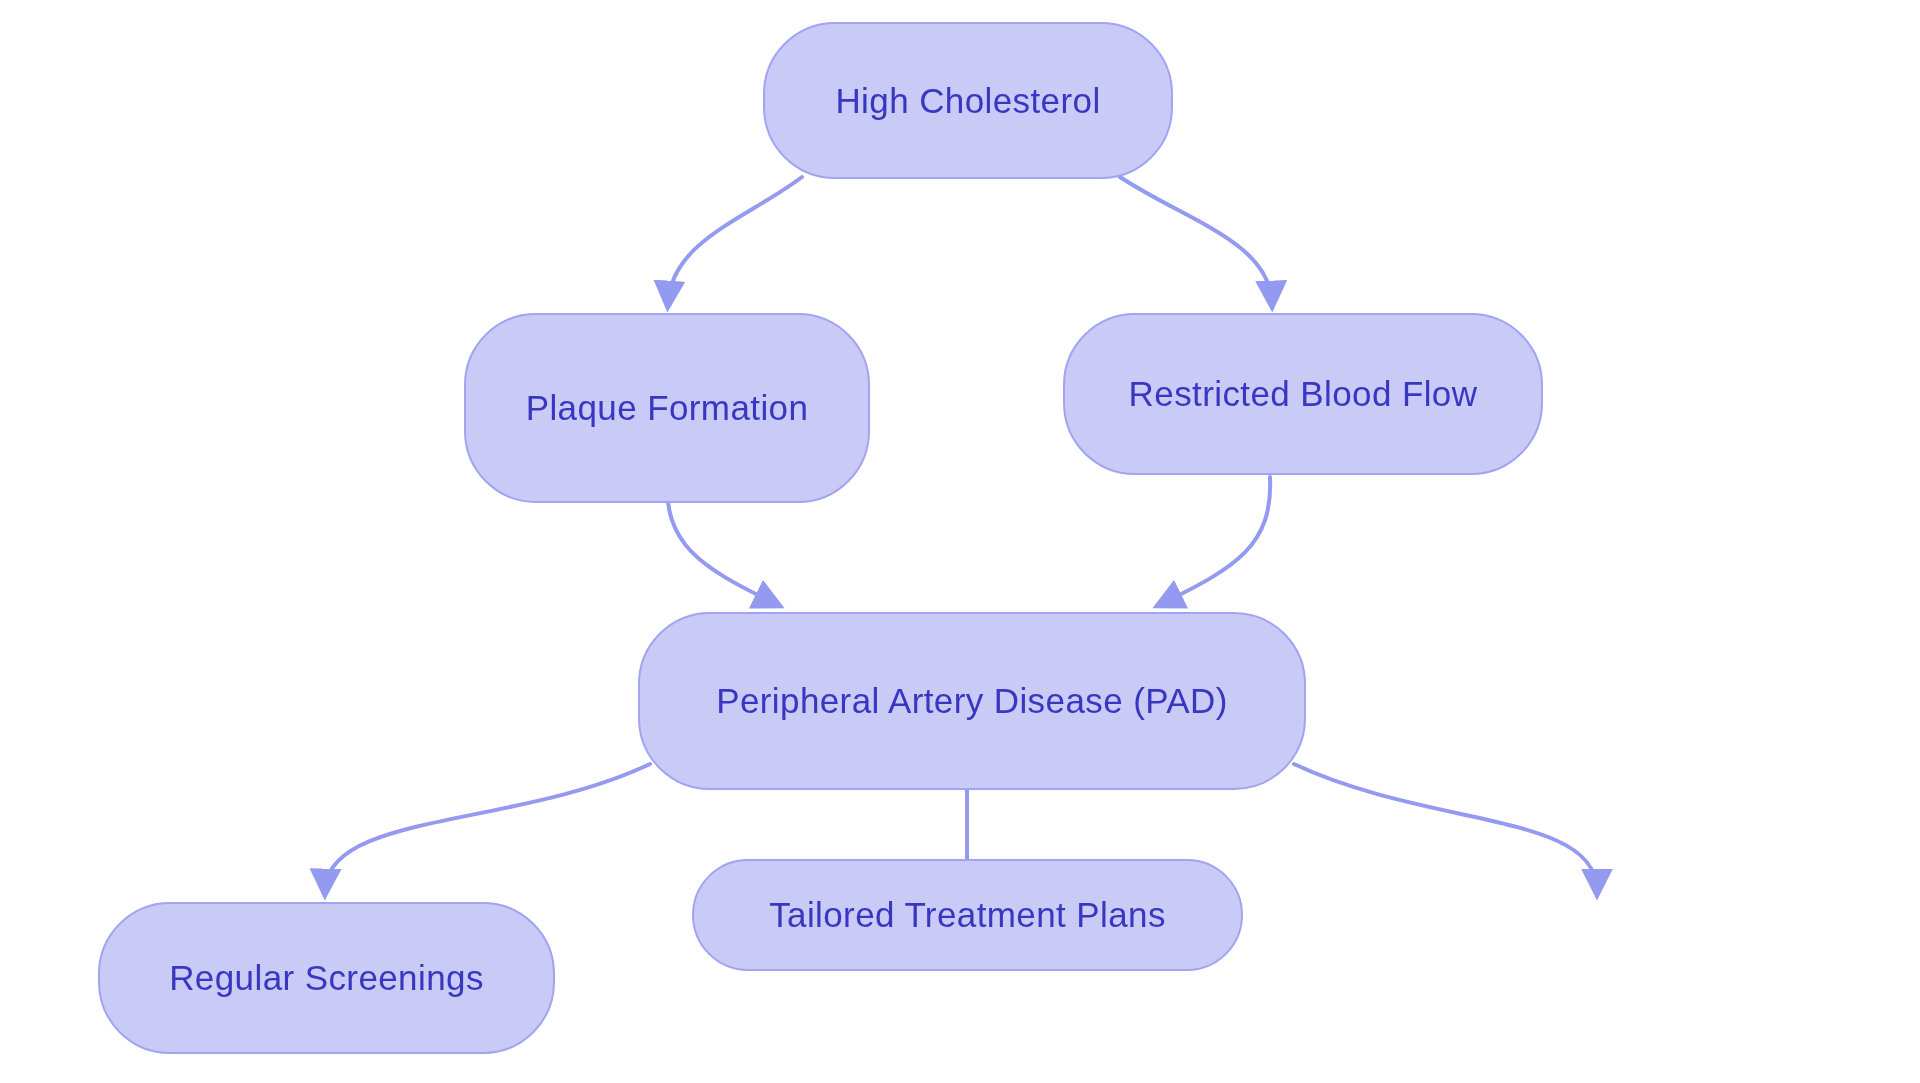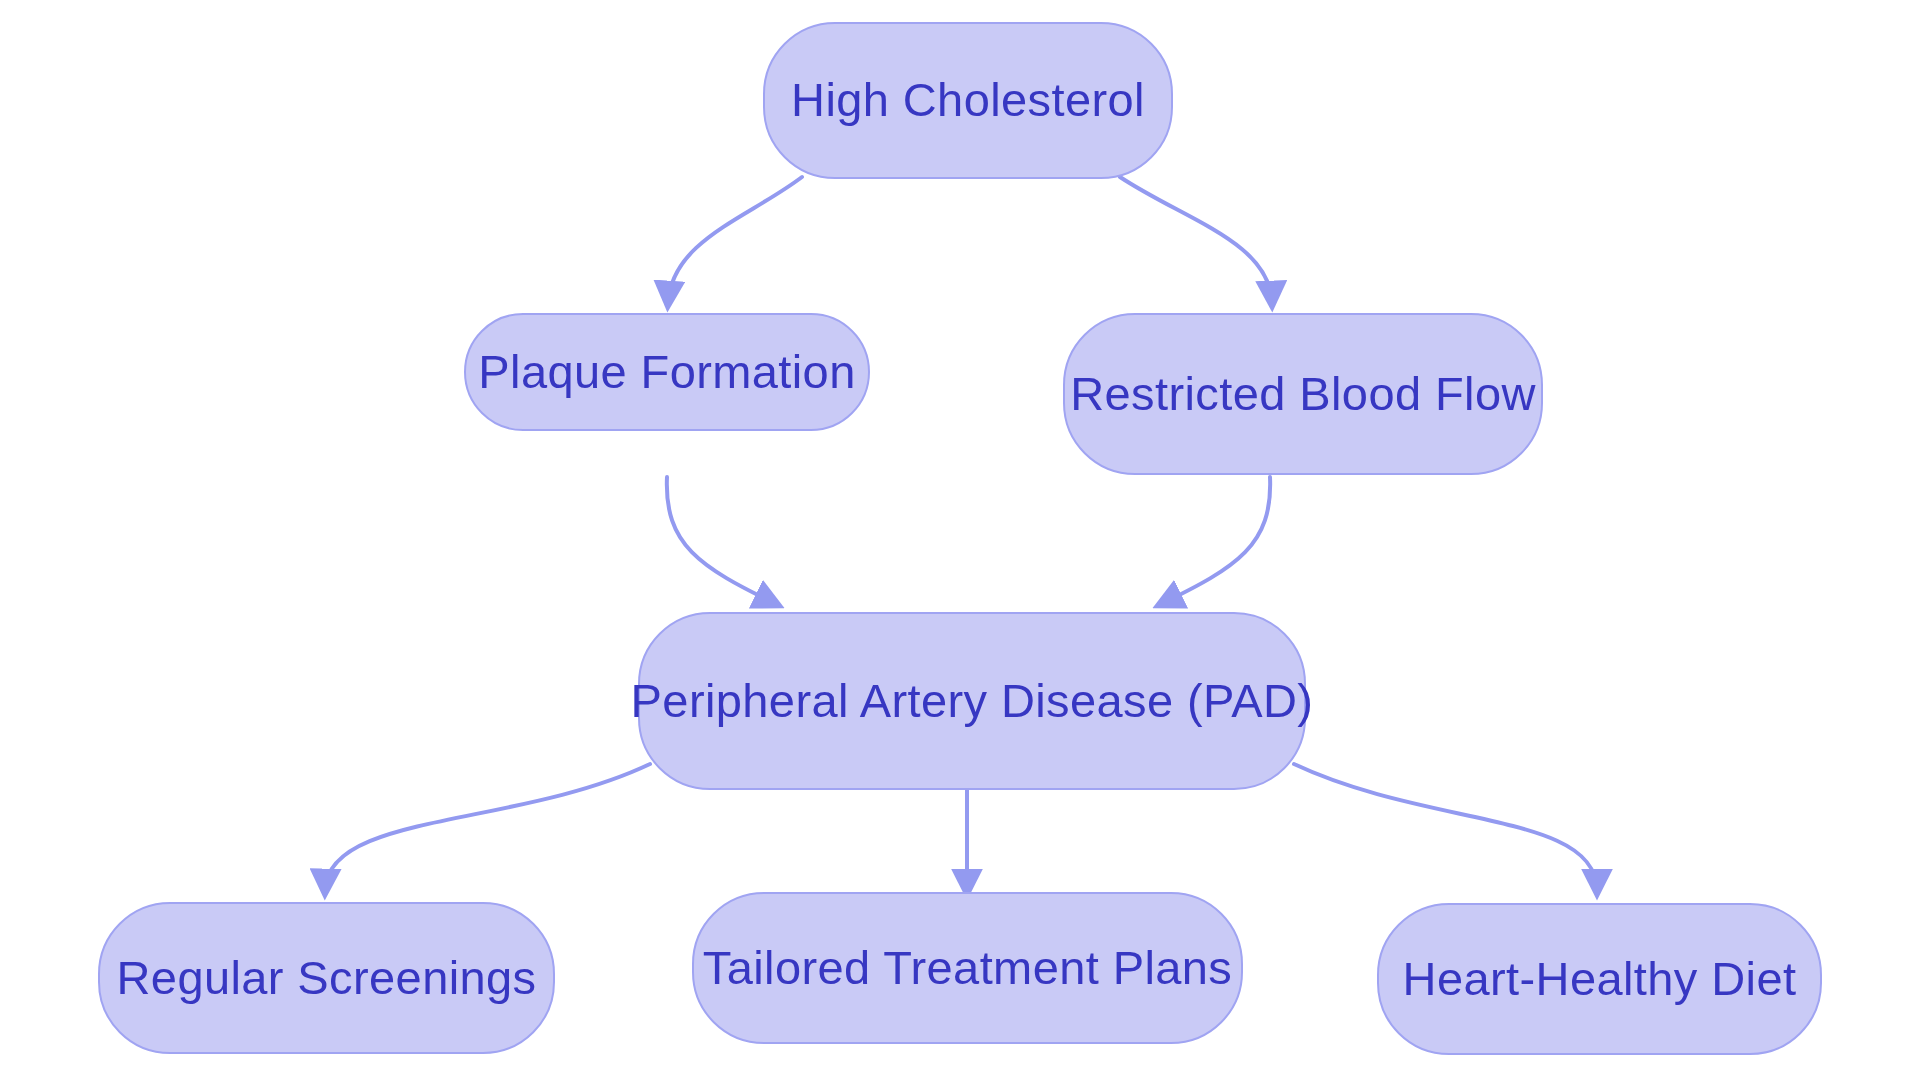--- a/index.html
+++ b/index.html
@@ -28,7 +28,7 @@
   }
   .node .label{
     color:var(--node_text);
-    font-size:47px;
+    font-size:35px;
     letter-spacing:0.4px;
     line-height:1.2;
     white-space:nowrap;

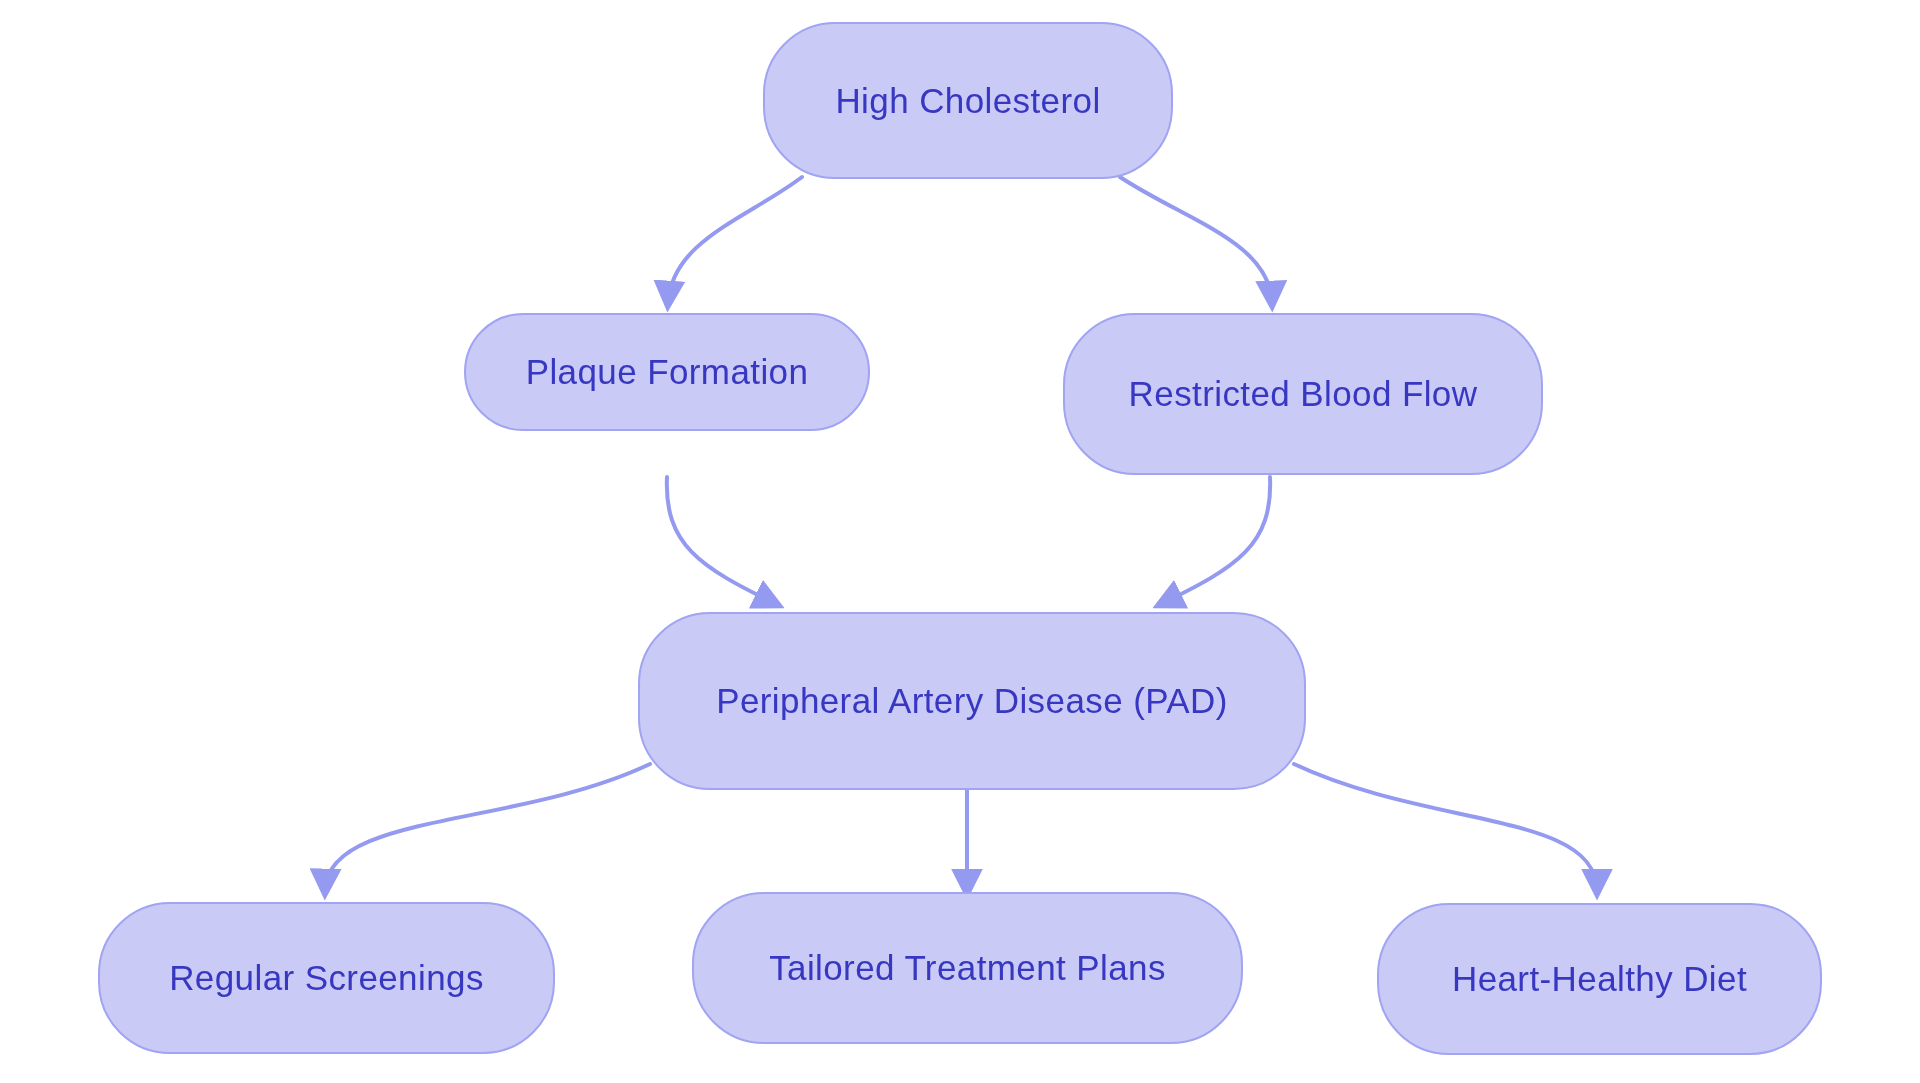--- a/index.html
+++ b/index.html
@@ -35,7 +35,7 @@
   }
   
   .n-high-cholesterol          {left:763px;  top:22px;  width:410px; height:157px;}
-  .n-plaque-formation          {left:464px;  top:313px; width:406px; height:118px;}
+  .n-plaque-formation          {left:464px;  top:313px; width:406px; height:190px;}
   .n-restricted-blood-flow     {left:1063px; top:313px; width:480px; height:162px;}
   .n-peripheral-artery-disease {left:638px;  top:612px; width:668px; height:178px;}
   .n-regular-screenings        {left:98px;   top:902px; width:457px; height:152px;text-align:center;}

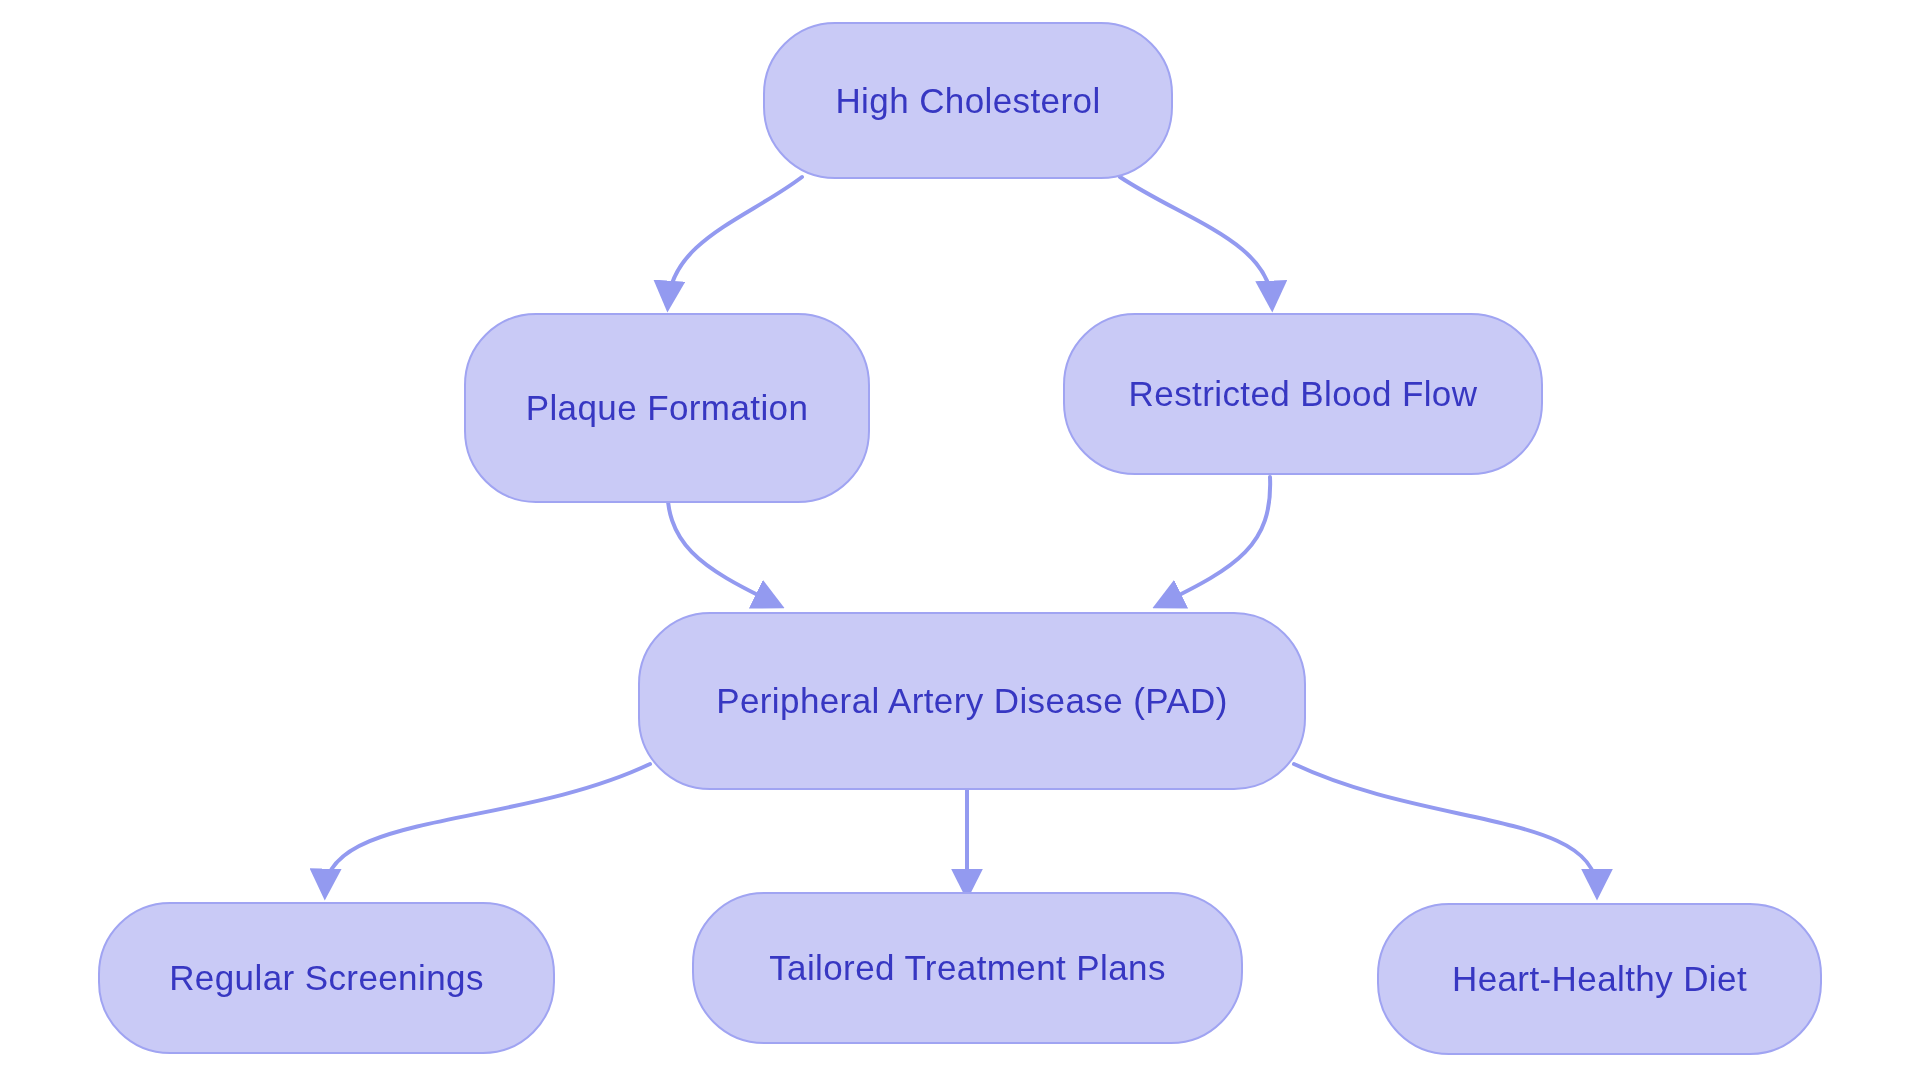--- a/index.html
+++ b/index.html
@@ -39,7 +39,7 @@
   .n-restricted-blood-flow     {left:1063px; top:313px; width:480px; height:162px;}
   .n-peripheral-artery-disease {left:638px;  top:612px; width:668px; height:178px;}
   .n-regular-screenings        {left:98px;   top:902px; width:457px; height:152px;text-align:center;}
-  .n-tailored-treatment-plans  {left:692px;  top:892px; width:551px; height:152px;text-align:right;}
+  .n-tailored-treatment-plans  {left:692px;  top:859px; width:551px; height:112px;text-align:right;}
   .n-heart-healthy-diet        {left:1377px; top:903px; width:445px; height:152px;}
 </style>
 </head>

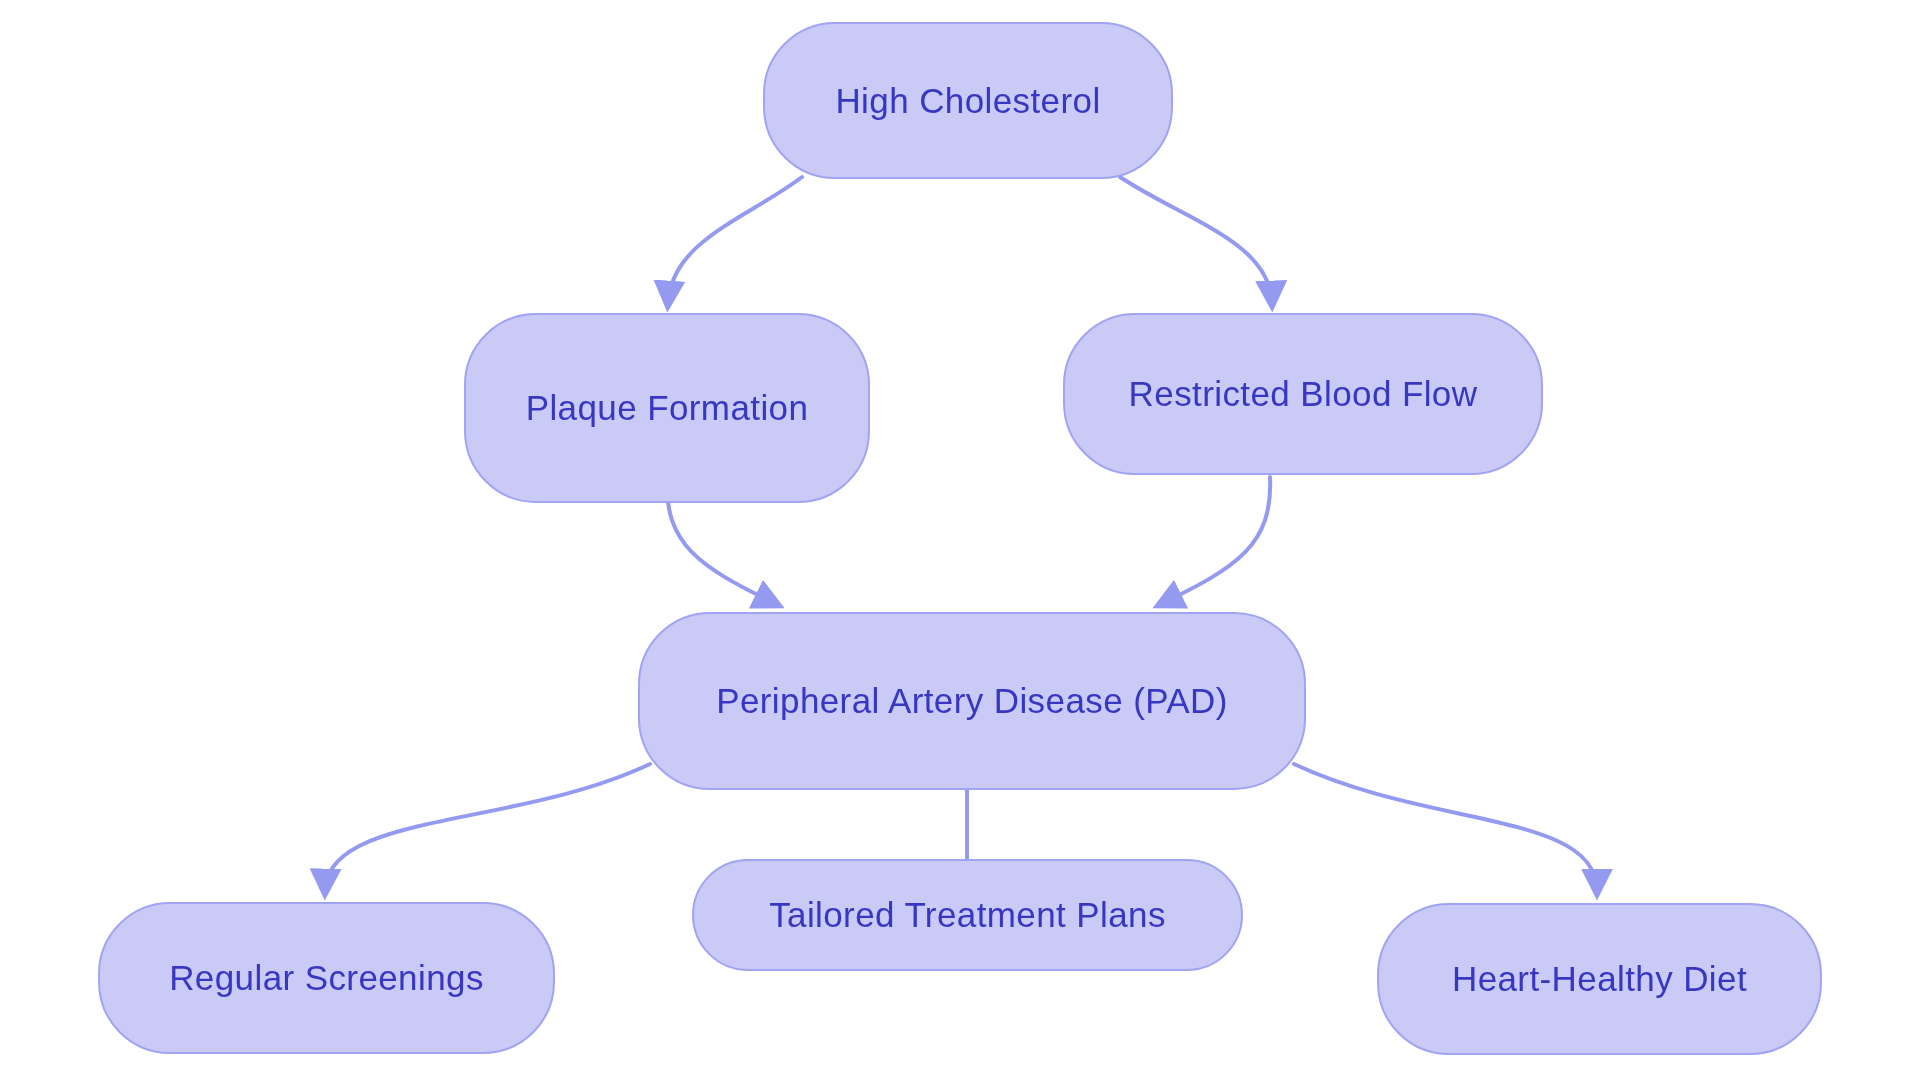--- a/index.html
+++ b/index.html
@@ -86,9 +86,6 @@
     <span class="label">Tailored Treatment Plans</span>
   </div>
 
-  <div class="node n-heart-healthy-diet">
-    <span class="label">Heart-Healthy Diet</span>
-  </div>
 
 </div>
 

